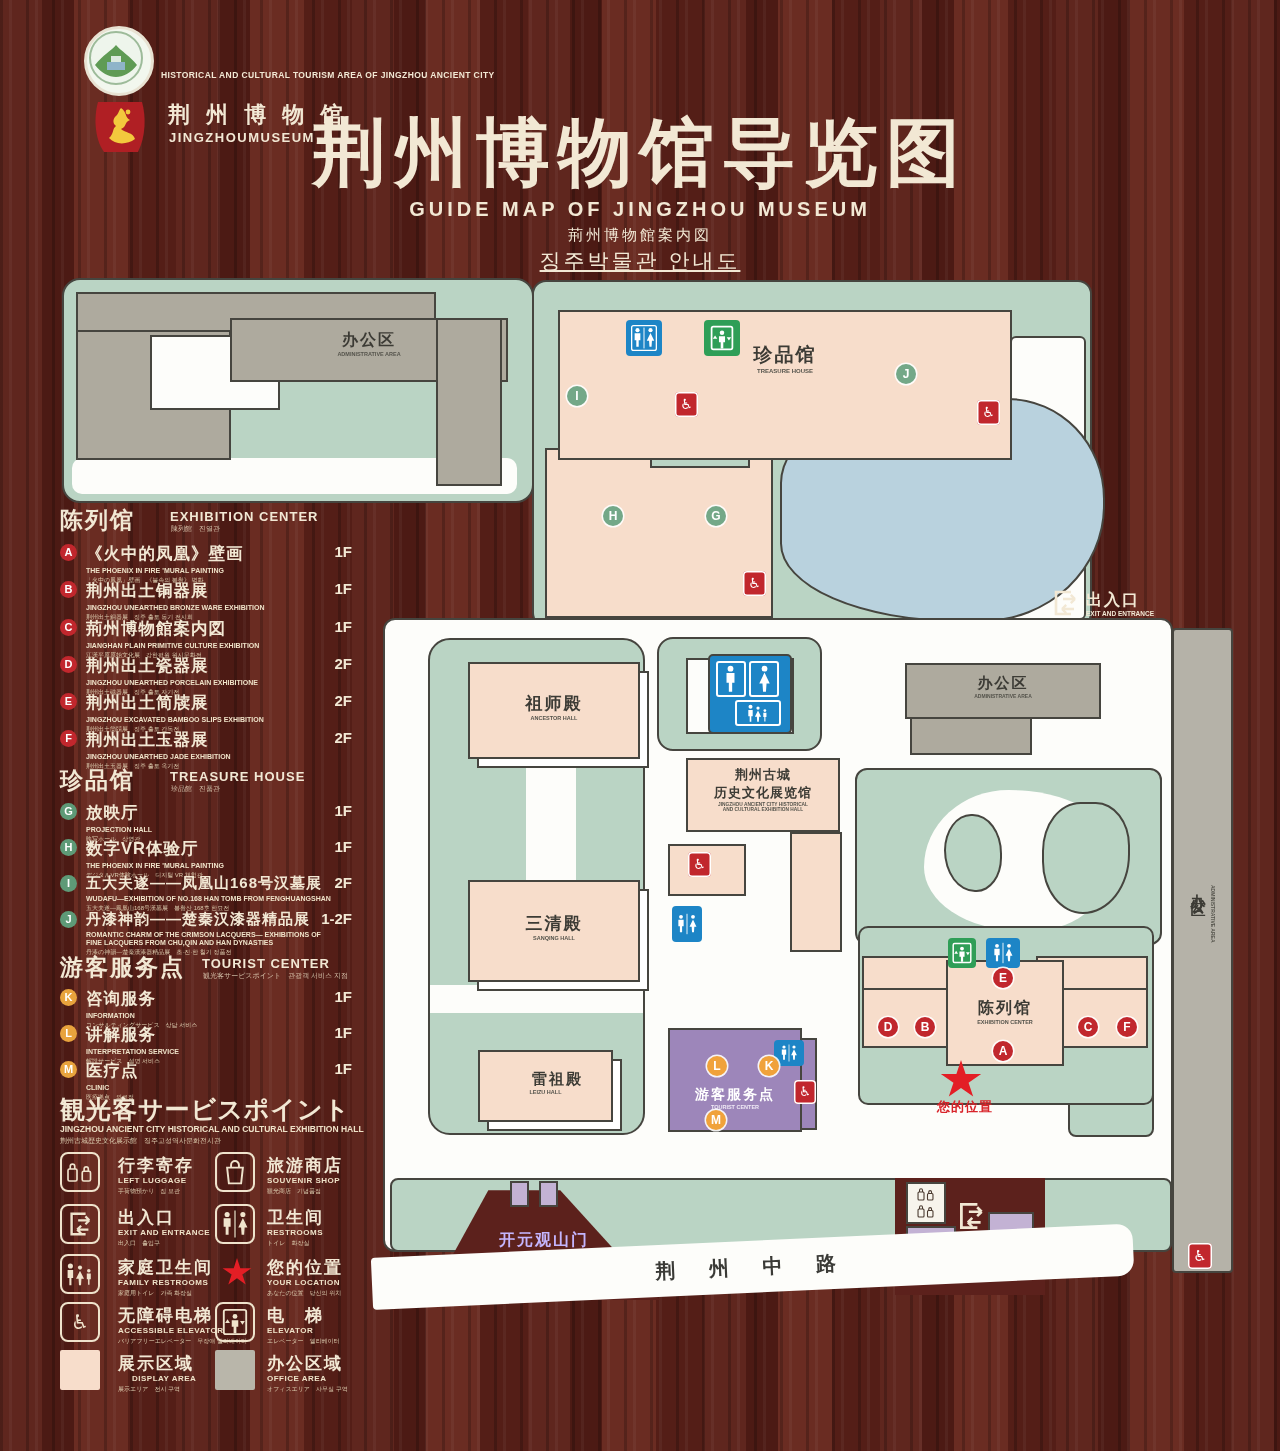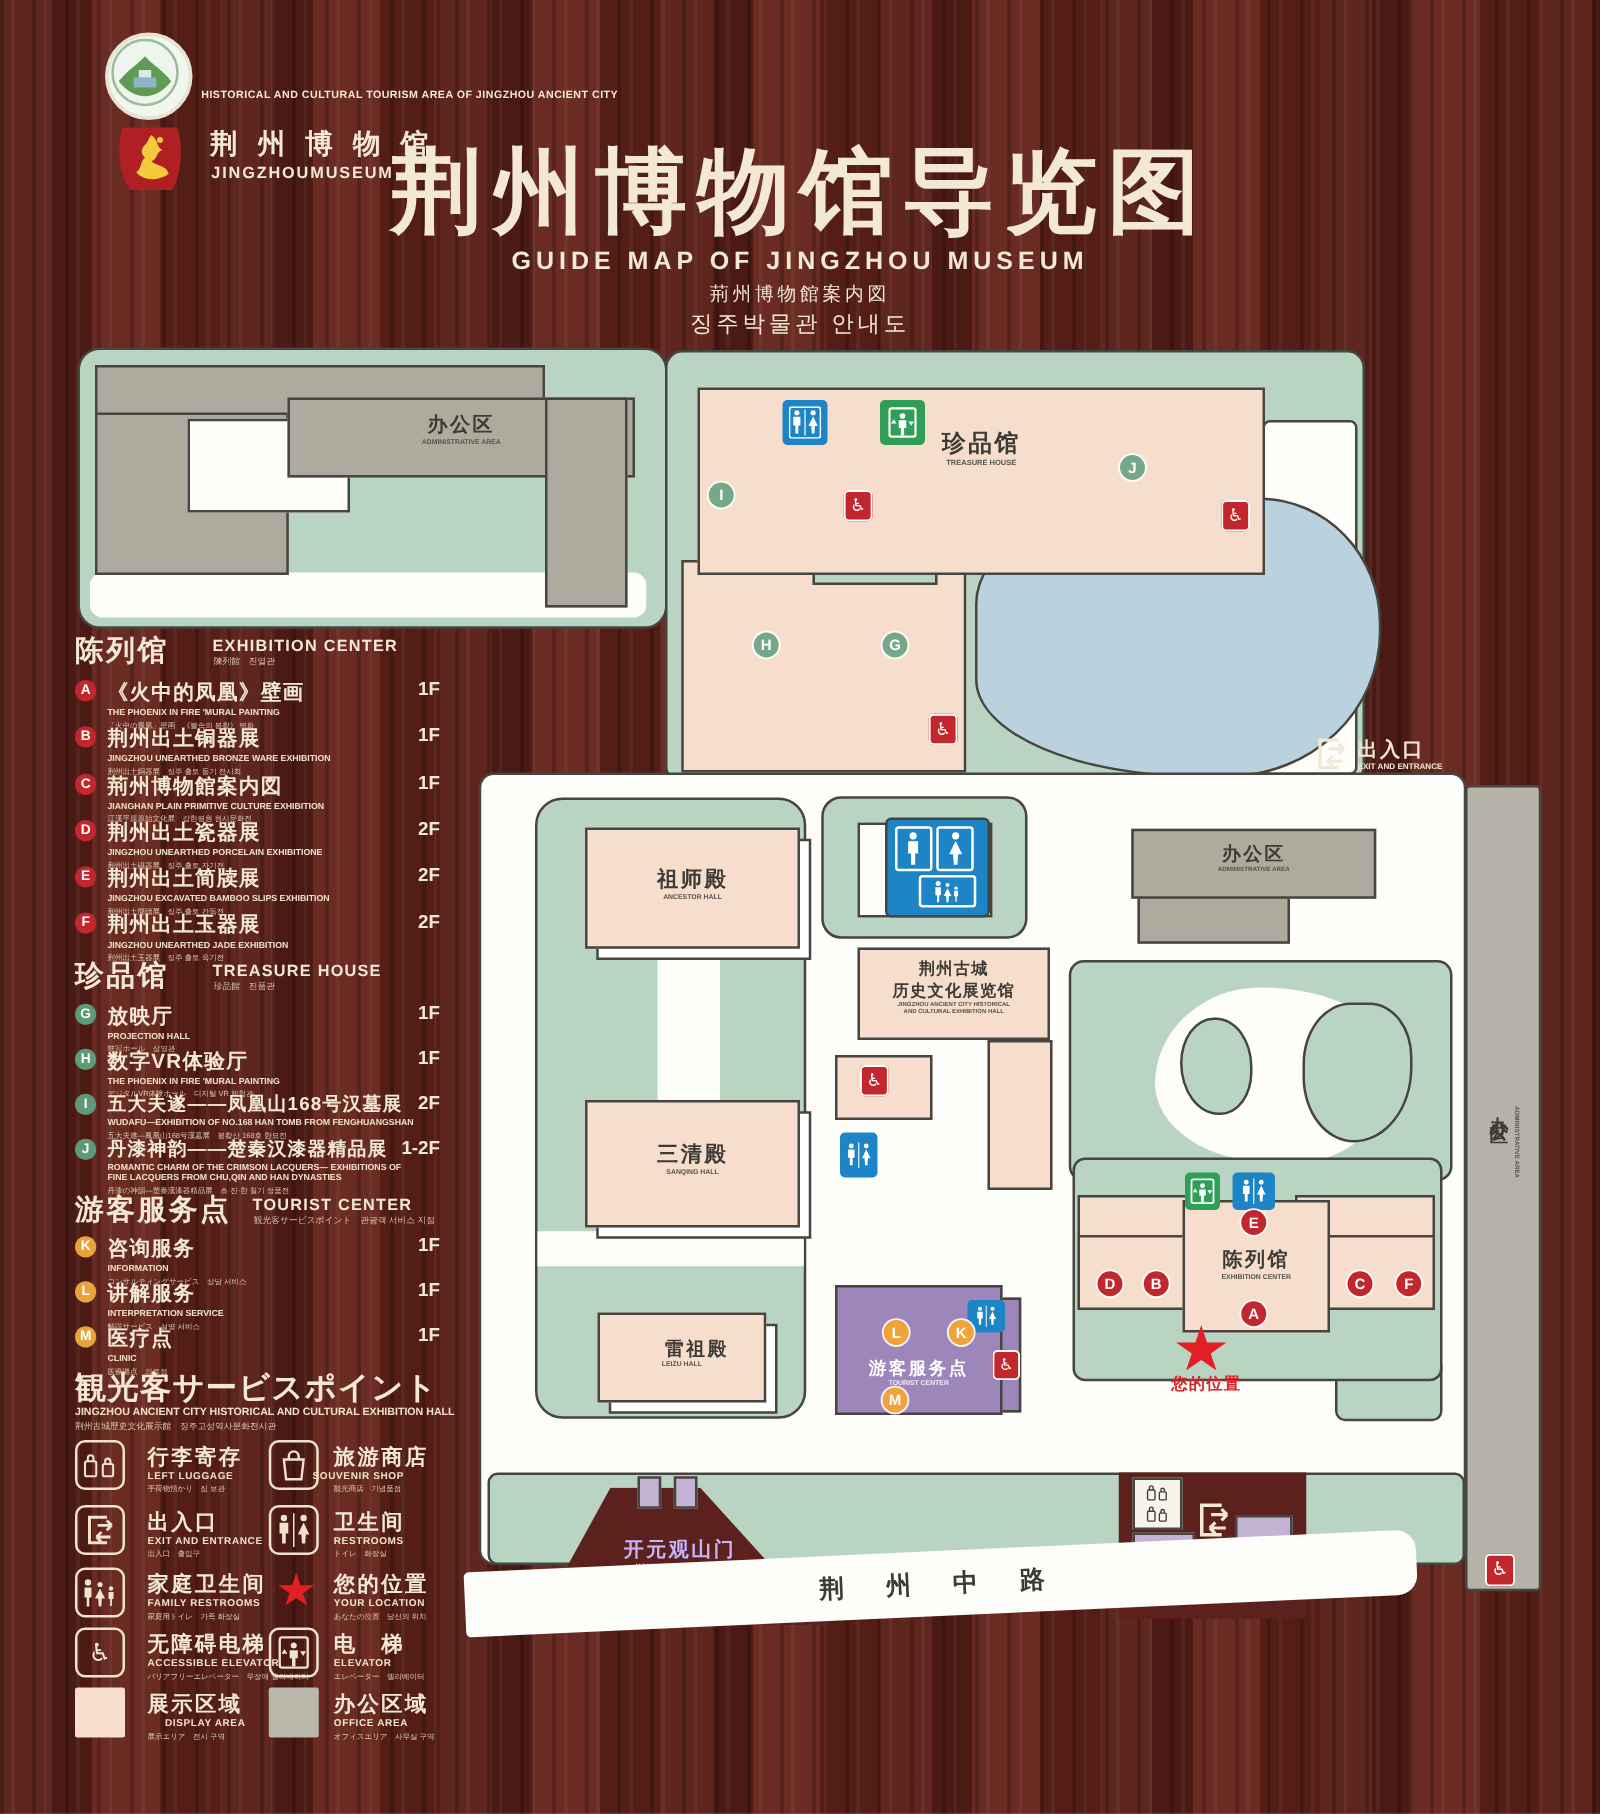--- a/index.html
+++ b/index.html
@@ -133,7 +133,7 @@
   <div class="ttl cream" style="top:198px;font-size:20px;font-weight:bold;letter-spacing:4px;">GUIDE MAP OF JINGZHOU MUSEUM</div>
   <div class="ttl cream" style="top:104px;font-size:74px;font-weight:900;letter-spacing:8px;">荆州博物馆导览图</div>
   <div class="ttl cream" style="top:226px;font-size:15px;letter-spacing:3px;">荊州博物館案内図</div>
-  <div class="ttl cream" style="top:247px;font-size:18px;letter-spacing:3px;">징주박물관 안내도</div>
+  <div class="ttl cream" style="top:247px;font-size:21px;letter-spacing:3px;text-decoration:underline;">징주박물관 안내도</div>
 
   <div class="abs green bd" style="left:62px;top:278px;width:472px;height:225px;border-radius:18px;"></div>
   <div class="abs white" style="left:72px;top:458px;width:445px;height:36px;border-radius:10px;"></div>

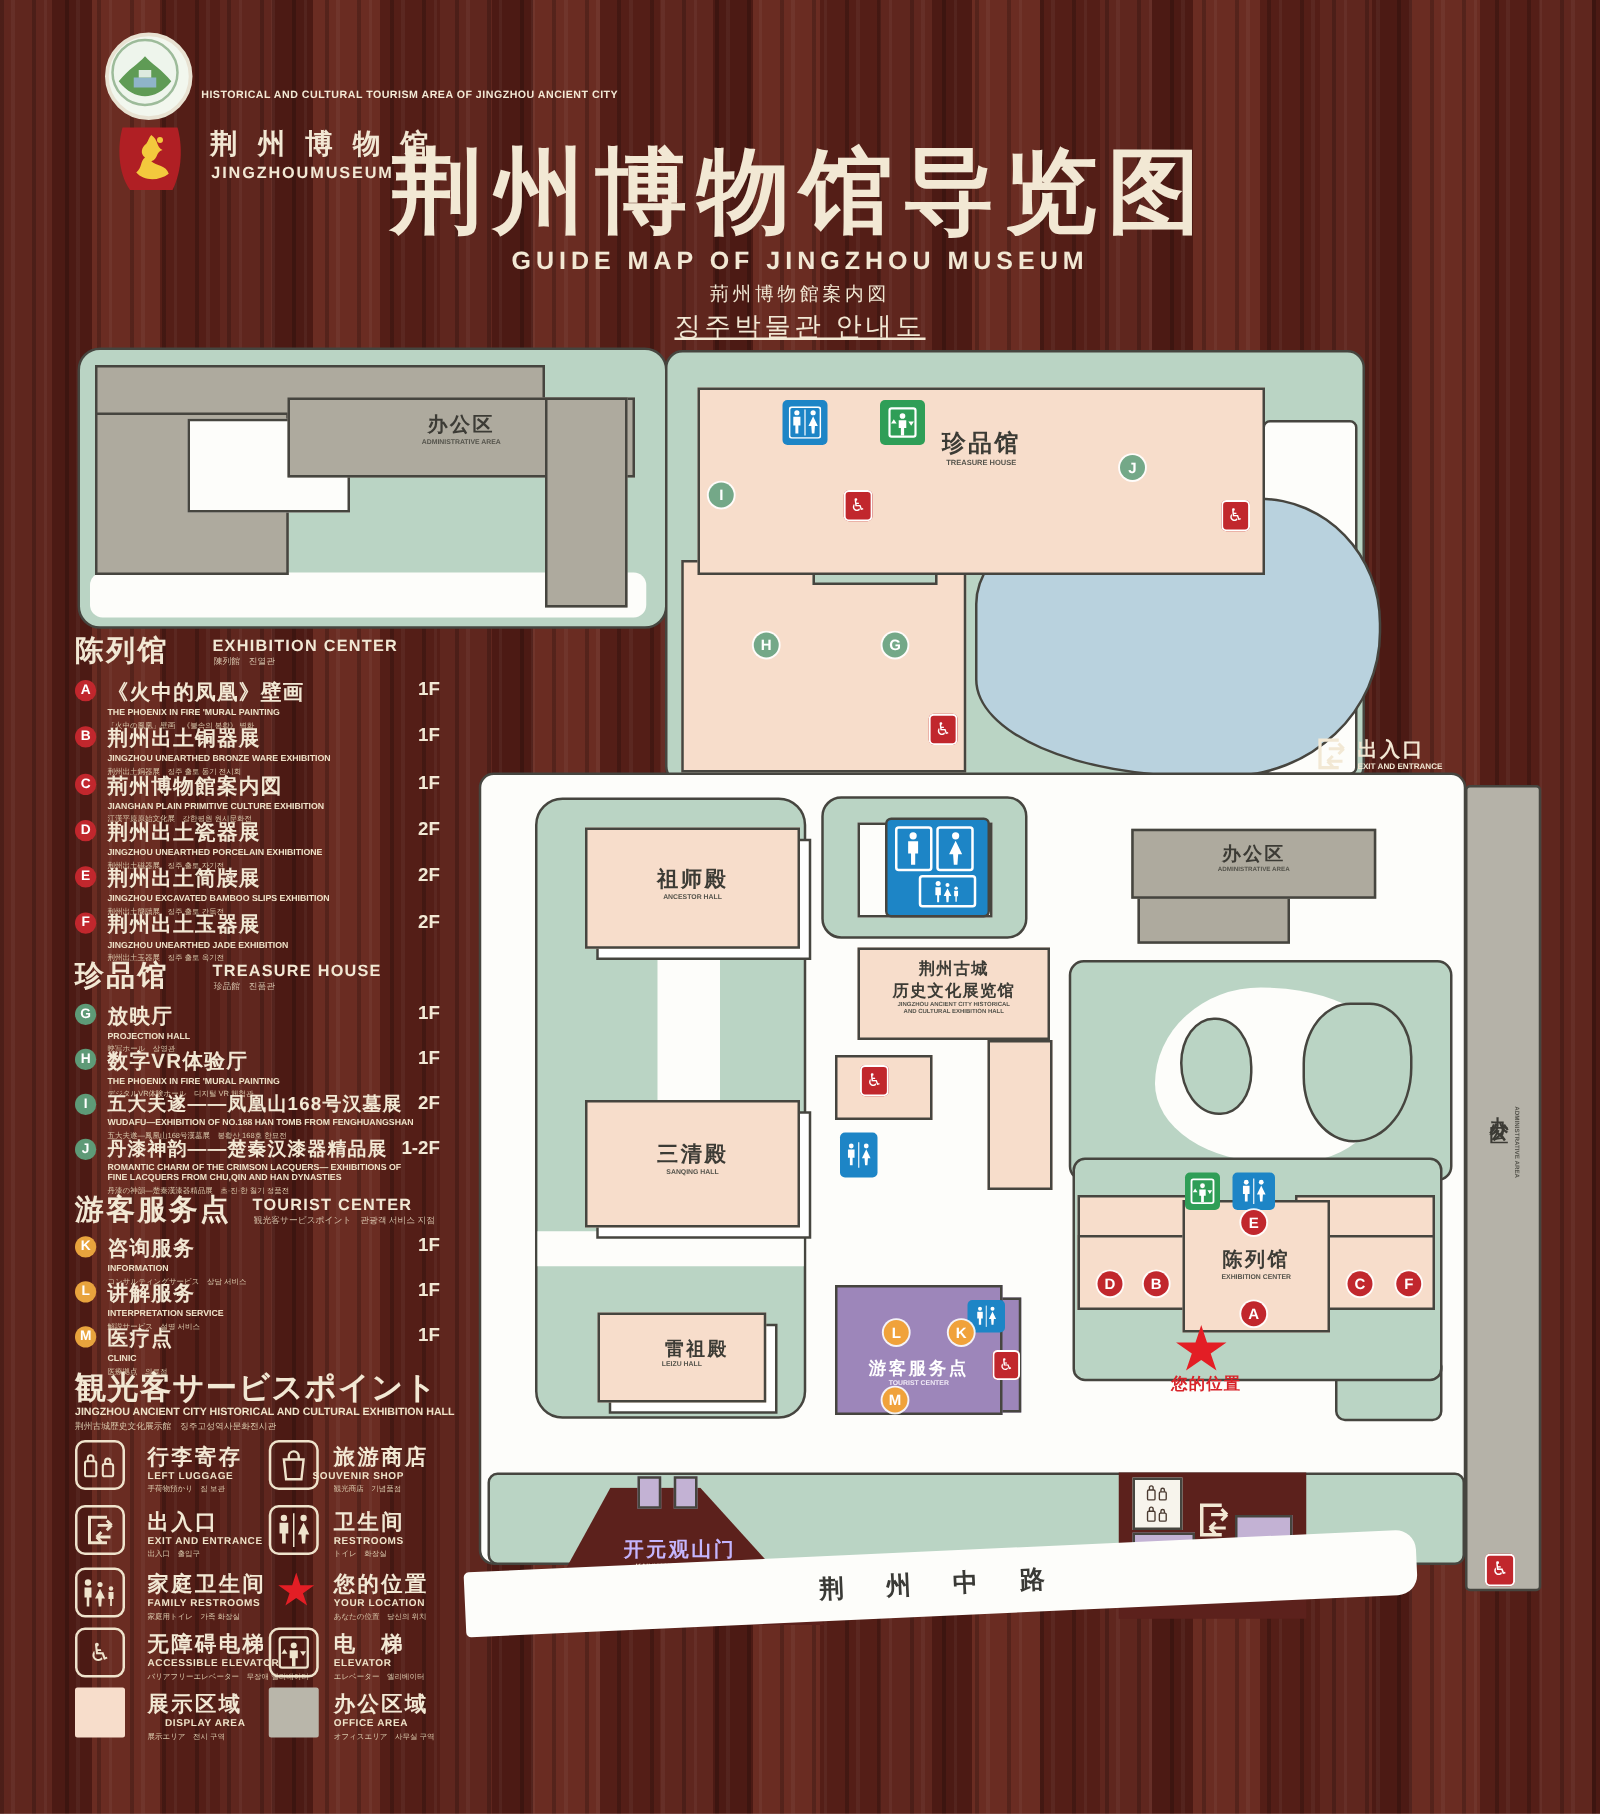--- a/index.html
+++ b/index.html
@@ -478,7 +478,7 @@
       </svg>
   </div>
   <div class="lg-tx-zh" style="left:267px;top:1154px;">旅游商店</div>
-  <div class="lg-tx-en" style="left:250px;top:1176px;">SOUVENIR SHOP</div>
+  <div class="lg-tx-en" style="left:267px;top:1176px;">SOUVENIR SHOP</div>
   <div class="lg-tx-sub" style="left:267px;top:1187px;">観光商店　기념품점</div>
 
   <div class="lg-ic" style="left:60px;top:1204px;">

